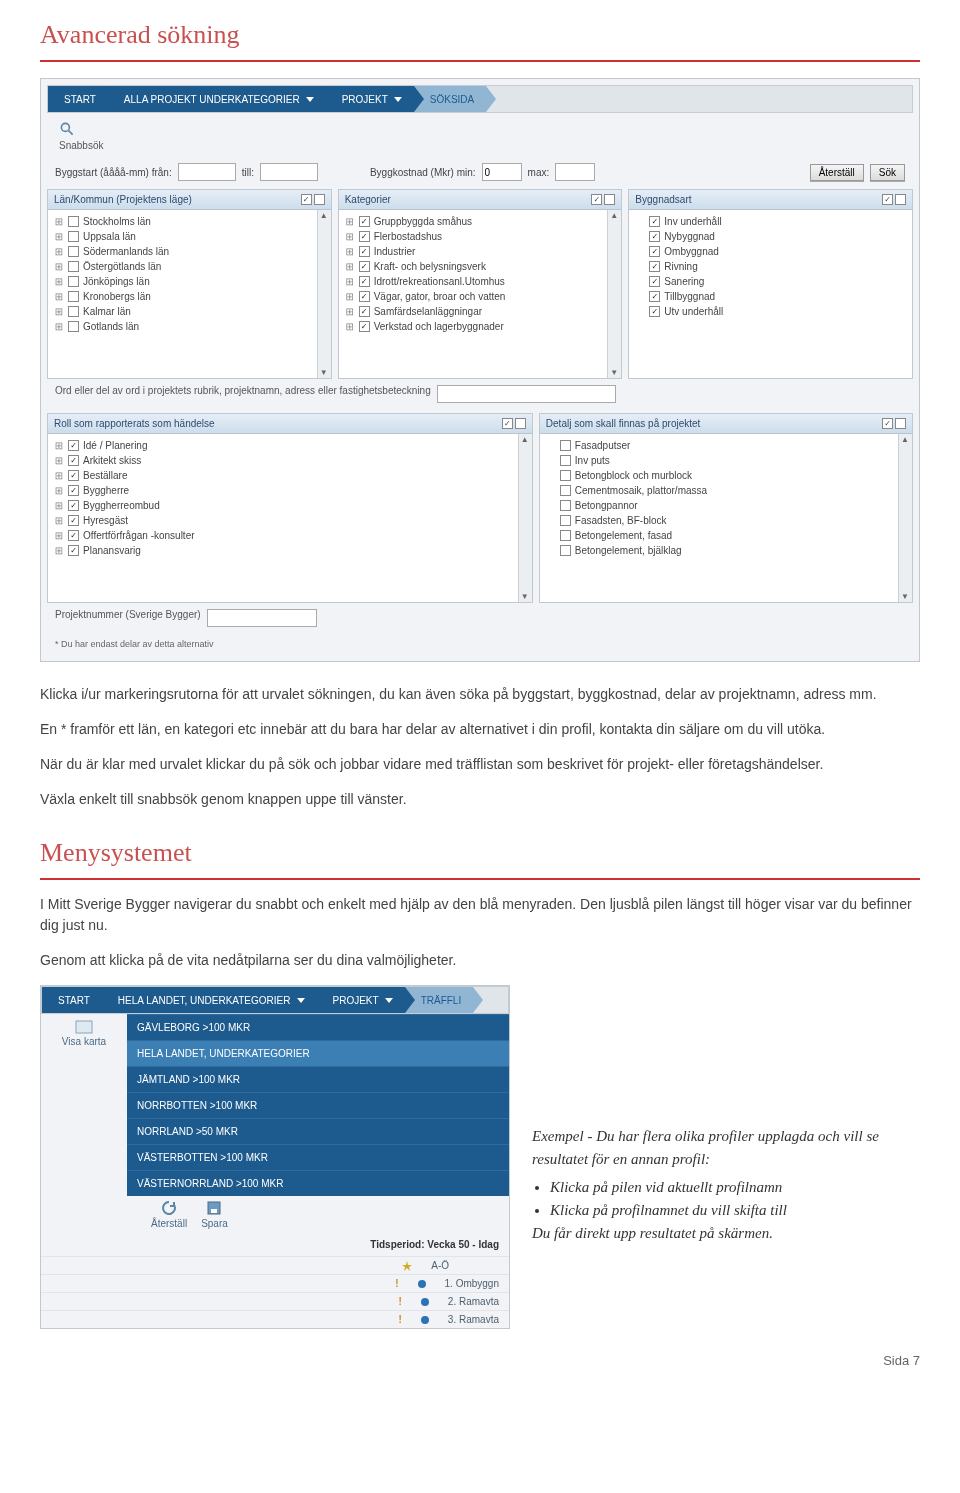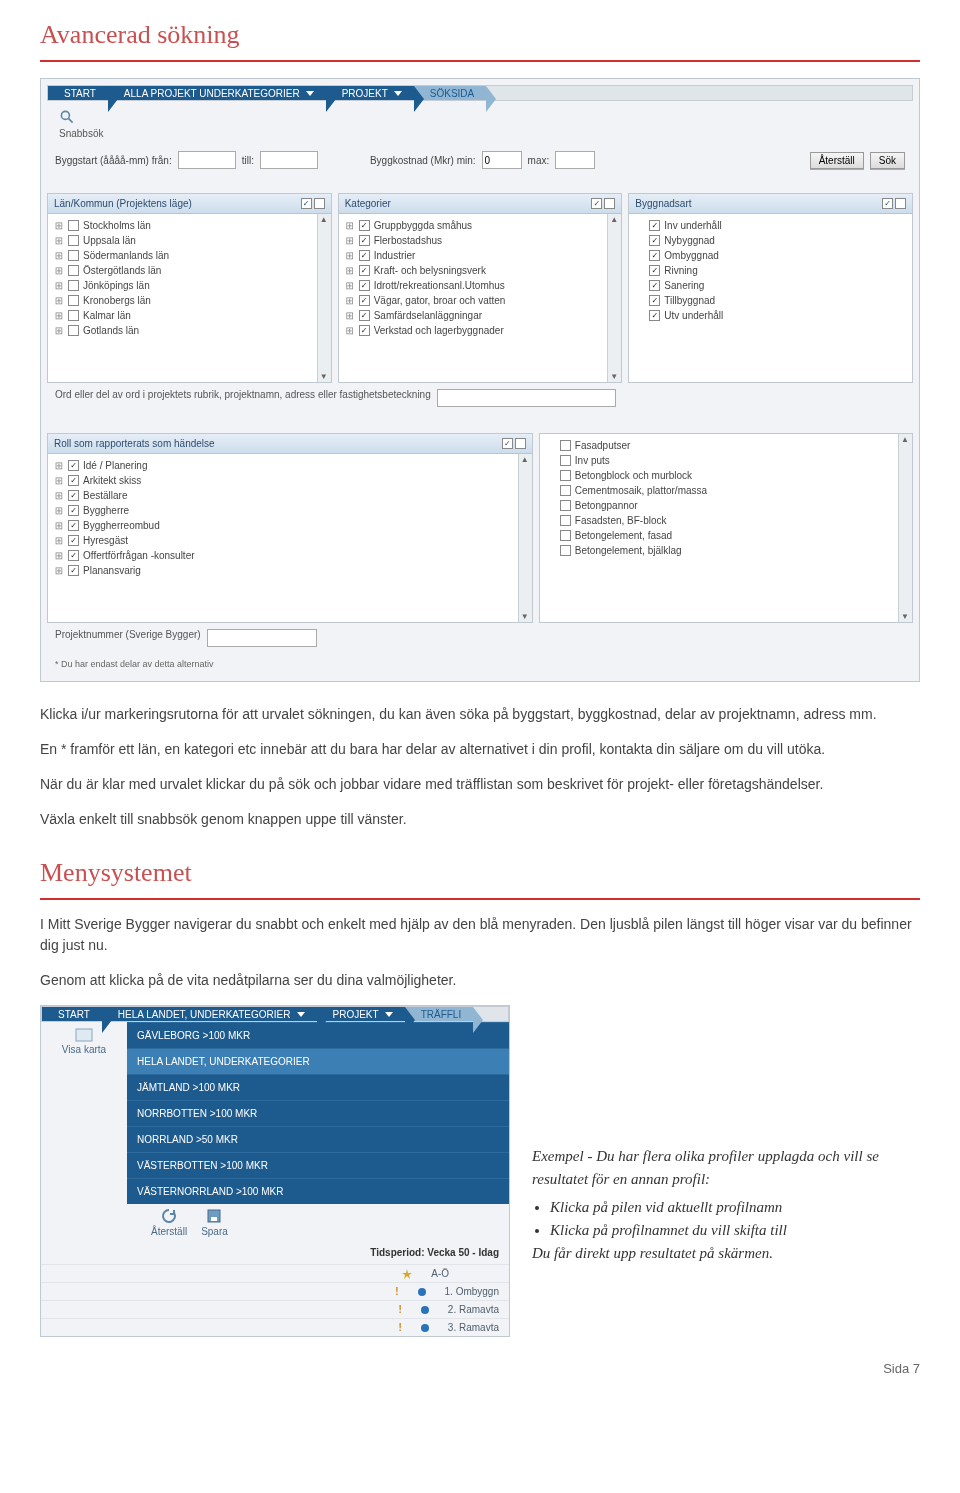--- a/index.html
+++ b/index.html
@@ -47,7 +47,7 @@
     align-items: center;
     background: #e0e5ea;
     border: 1px solid #c5ccd4;
-    height: 16px;
+    height: 28px;
     font-size: 10px;
     color: #fff;
     position: relative;

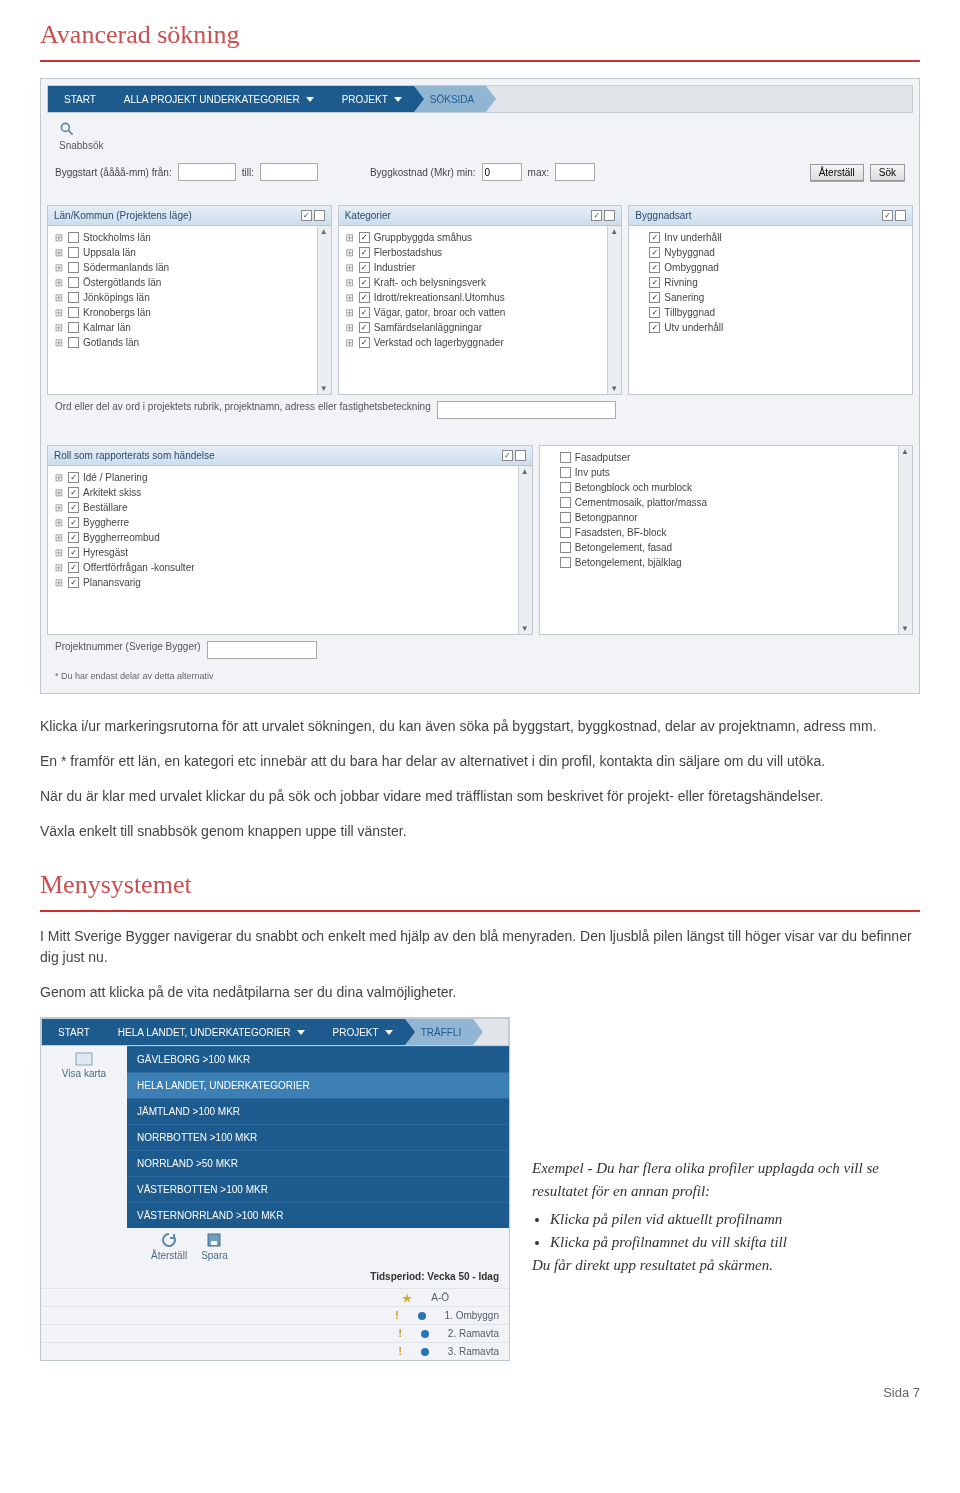--- a/index.html
+++ b/index.html
@@ -125,7 +125,7 @@
   .panel-row {
     display: flex;
     gap: 6px;
-    margin-top: 20px;
+    margin-top: 4px;
   }
   .panel-col {
     flex: 1;

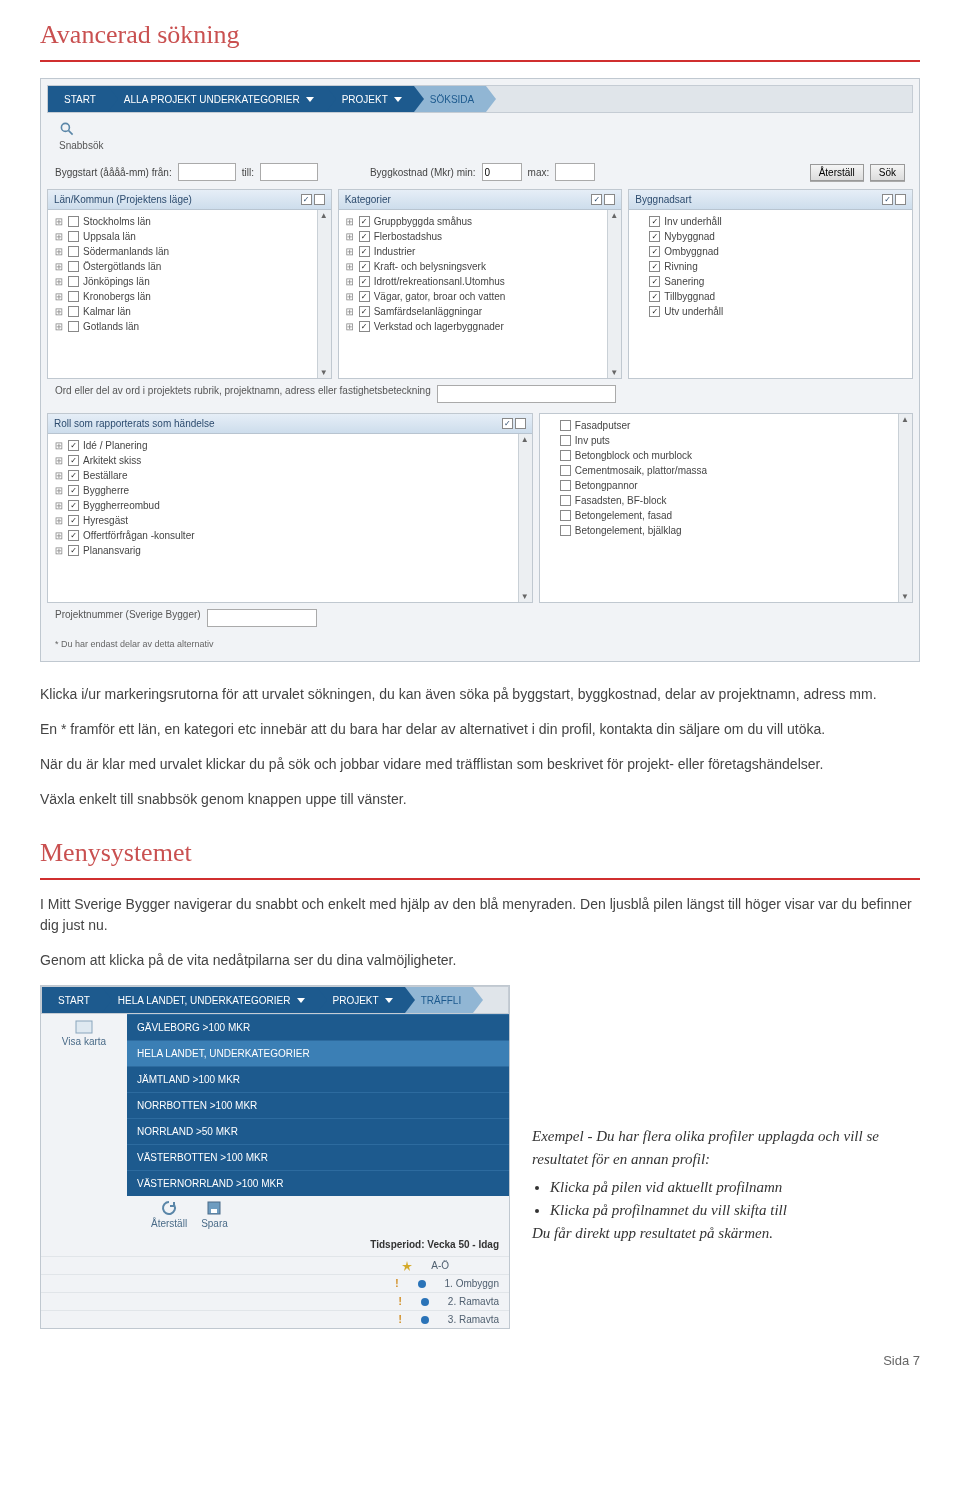--- a/index.html
+++ b/index.html
@@ -544,6 +544,13 @@
         </div>
     </div>
     <div class="panel-col">
+      <div class="panel-header">
+        <span>Detalj som skall finnas på projektet</span>
+        <span class="chk-pair">
+            <span class="checked"></span>
+            <span></span>
+          </span>
+      </div>
       <div class="panel-body" id="detalj-body">
           <div class="tree-item">
             <span class="tree-plus"></span>

